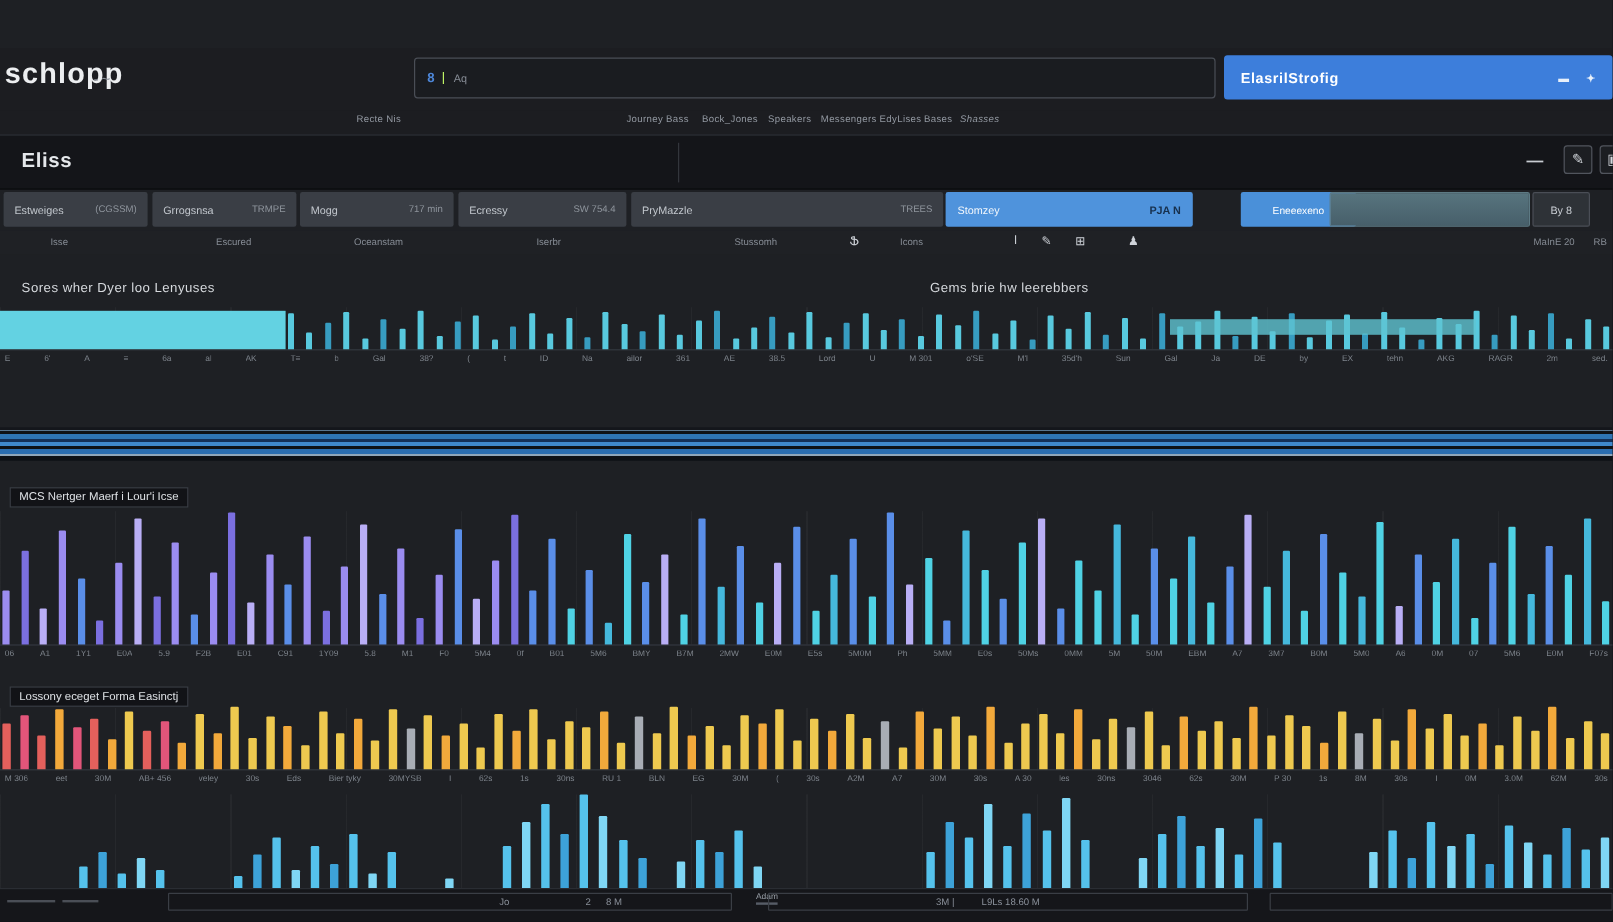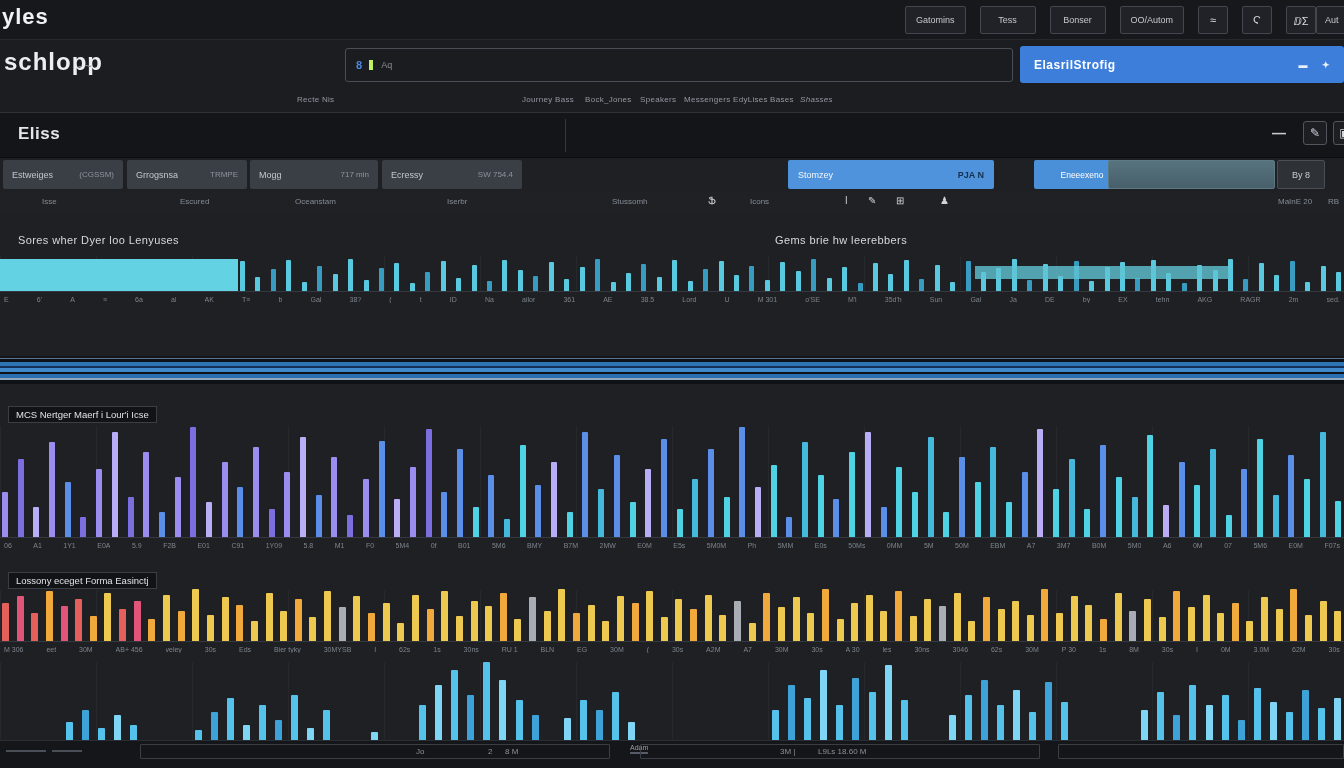--- a/index.html
+++ b/index.html
@@ -105,19 +105,6 @@
 
 <div class="screen">
 
-  <div class="topbar">
-    <div class="app-title">yles</div>
-    <div class="topbar-buttons" id="topbarButtons">
-        <div class="tb-btn">Gatomins</div>
-        <div class="tb-btn">Tess</div>
-        <div class="tb-btn">Bonser</div>
-        <div class="tb-btn">OO/Autom</div>
-        <div class="tb-ico">≈</div>
-        <div class="tb-ico">Ϛ</div>
-        <div class="tb-ico">ⅅΣ</div>
-      </div>
-    <div class="tb-partial">Aut</div>
-  </div>
 
   <div class="search-row">
     <div class="workspace">schlopp</div>

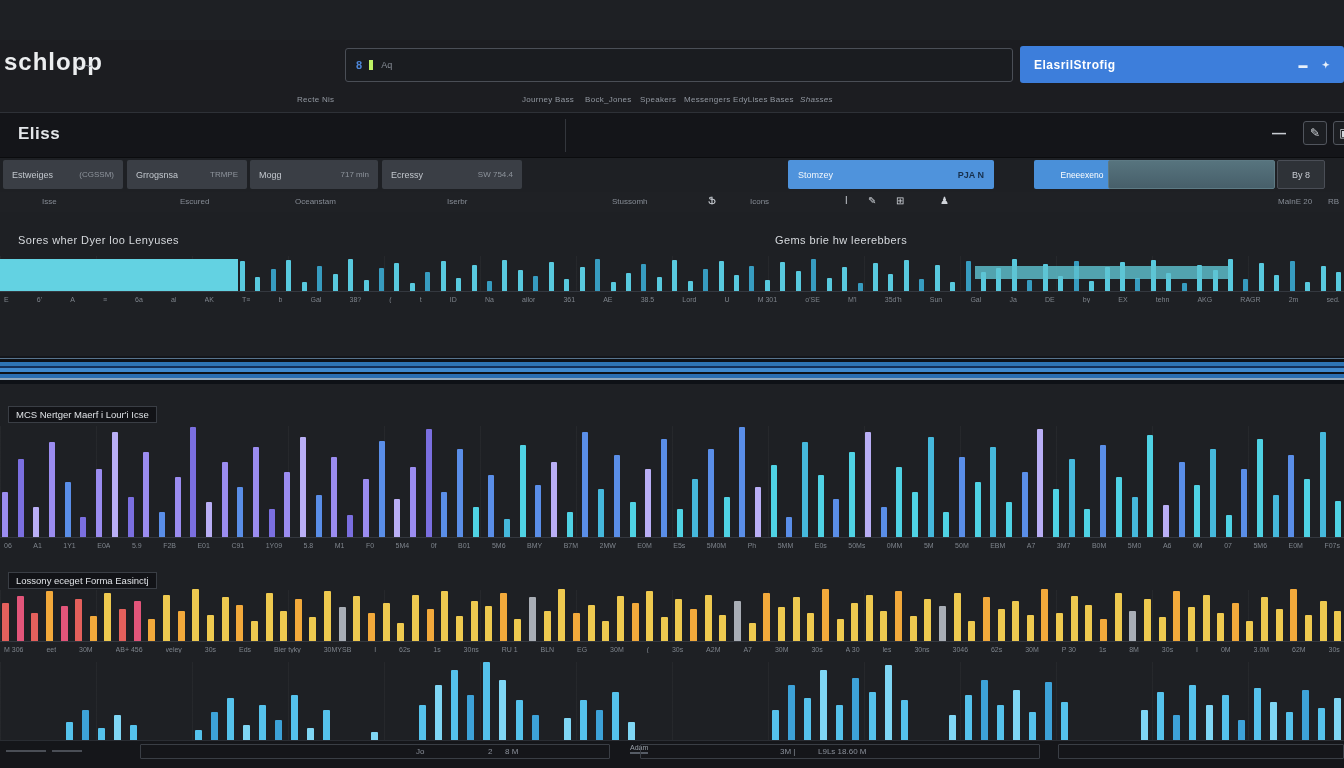--- a/index.html
+++ b/index.html
@@ -21,7 +21,7 @@
   .search-input{position:absolute;left:345px;top:8px;width:668px;height:34px;background:#1a1c20;border:1px solid #4a4e56;border-radius:3px;display:flex;align-items:center;padding:0 10px;}
   .si-badge{color:#4d86d8;font-size:11px;font-weight:bold;margin-right:7px;}
   .si-text{color:#9aa0a8;font-size:11px;letter-spacing:.5px;flex:1;}
-  .si-suffix{color:#878d96;font-size:9px;border-left:4px solid #bef264;padding-left:8px;text-align:center;}
+  .si-suffix{color:#878d96;font-size:9px;border-left:1px solid #bef264;padding-left:8px;text-align:center;}
   .primary-btn{position:absolute;left:1020px;top:6px;width:324px;height:37px;background:#3d7edb;border:none;border-radius:3px;color:#fff;display:flex;align-items:center;padding:0 14px;font-size:12px;font-weight:bold;letter-spacing:.5px;}
   .pb-icons{margin-left:auto;display:flex;gap:14px;font-size:9px;color:#e8f0fa;align-items:center;}
 

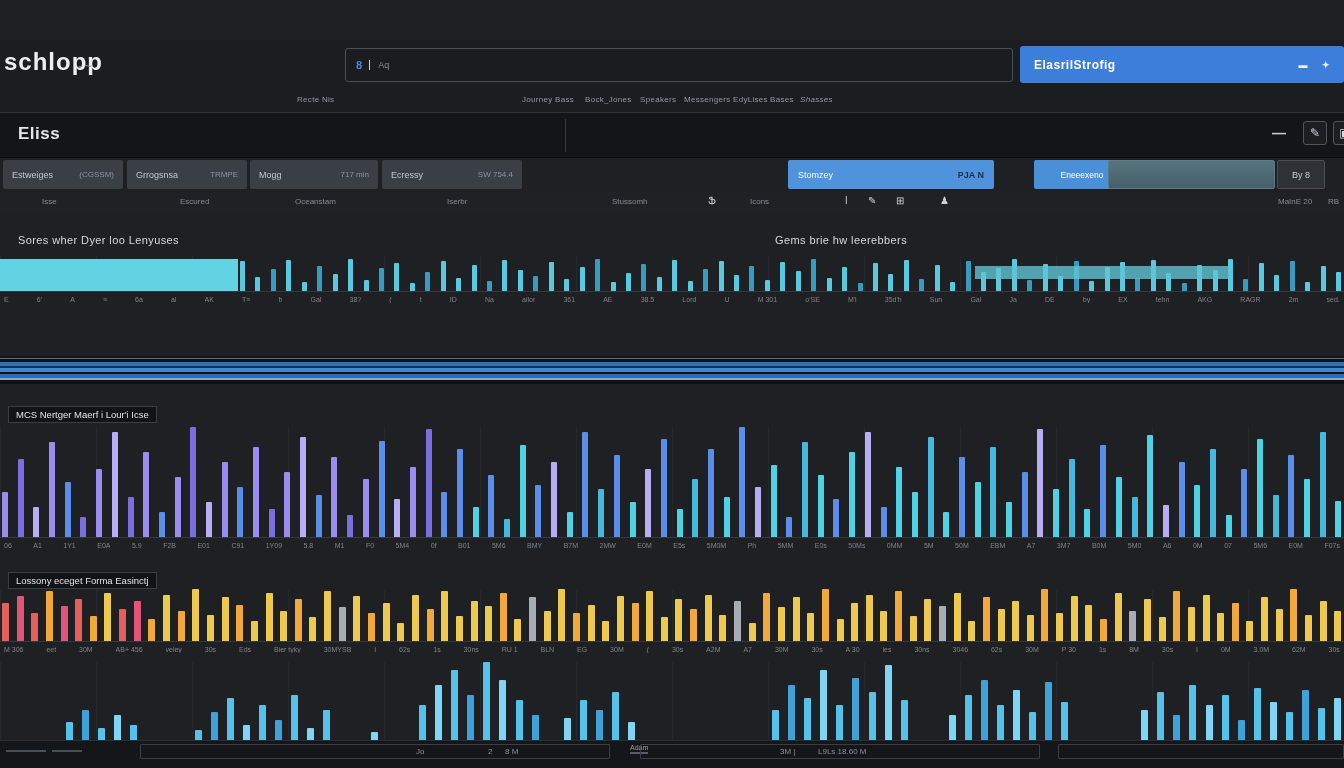--- a/index.html
+++ b/index.html
@@ -164,6 +164,10 @@
       <div class="seg" style="left: 382px; width: 140px;">
         <span class="sl">Ecressy</span>
         <span class="sv">SW 754.4</span>
+      </div>
+      <div class="seg" style="left: 526px; width: 260px;">
+        <span class="sl">PryMazzle</span>
+        <span class="sv">TREES</span>
       </div>
     </div>
 

